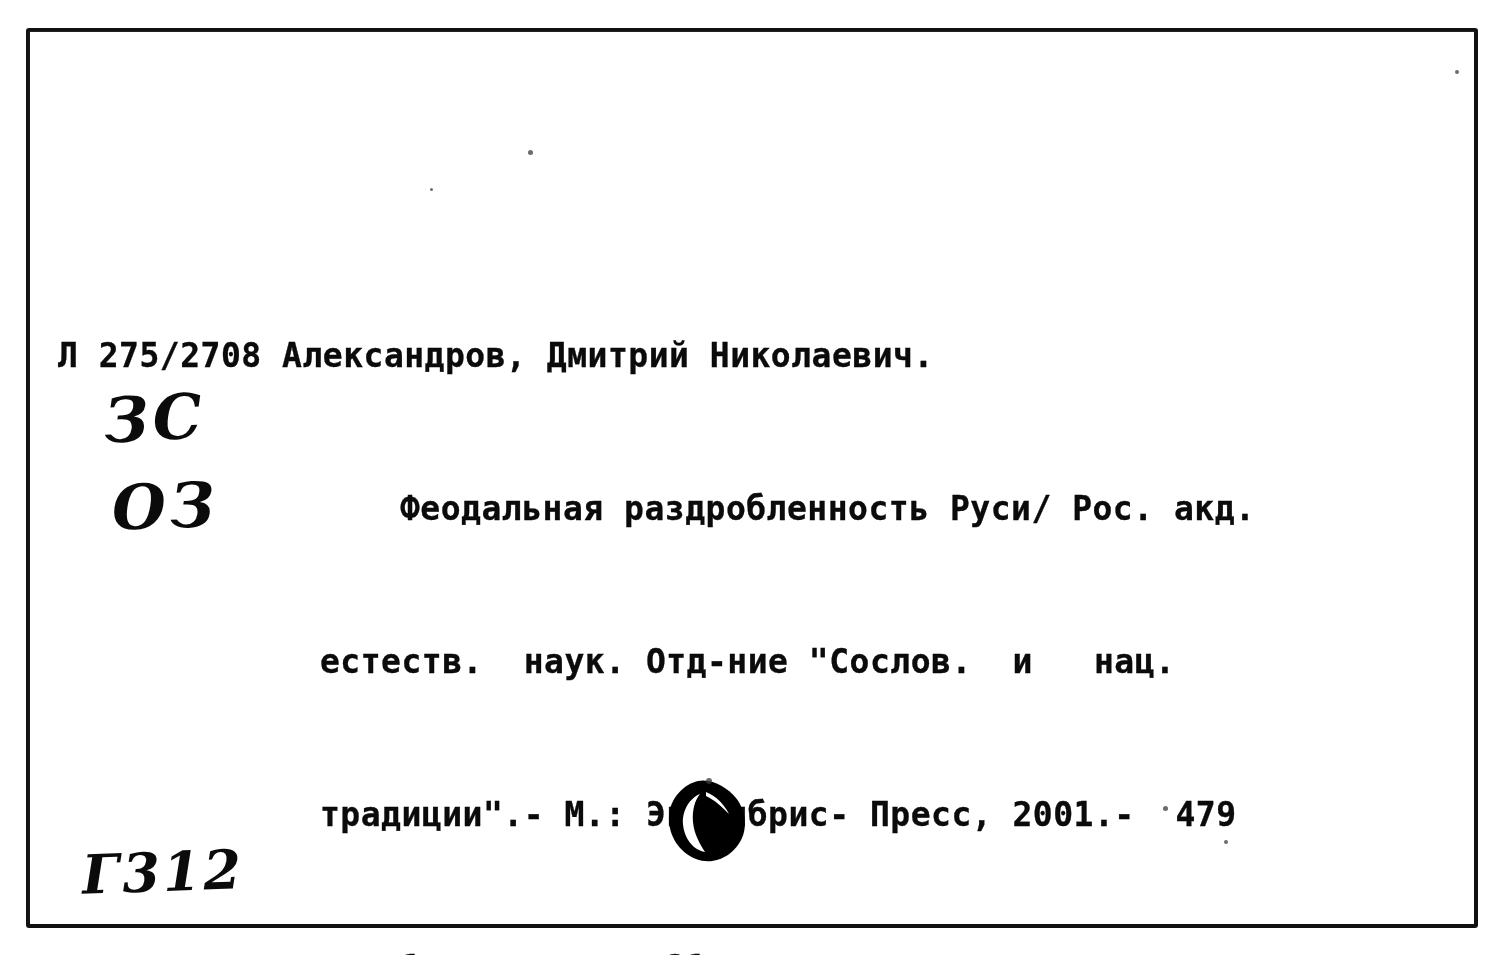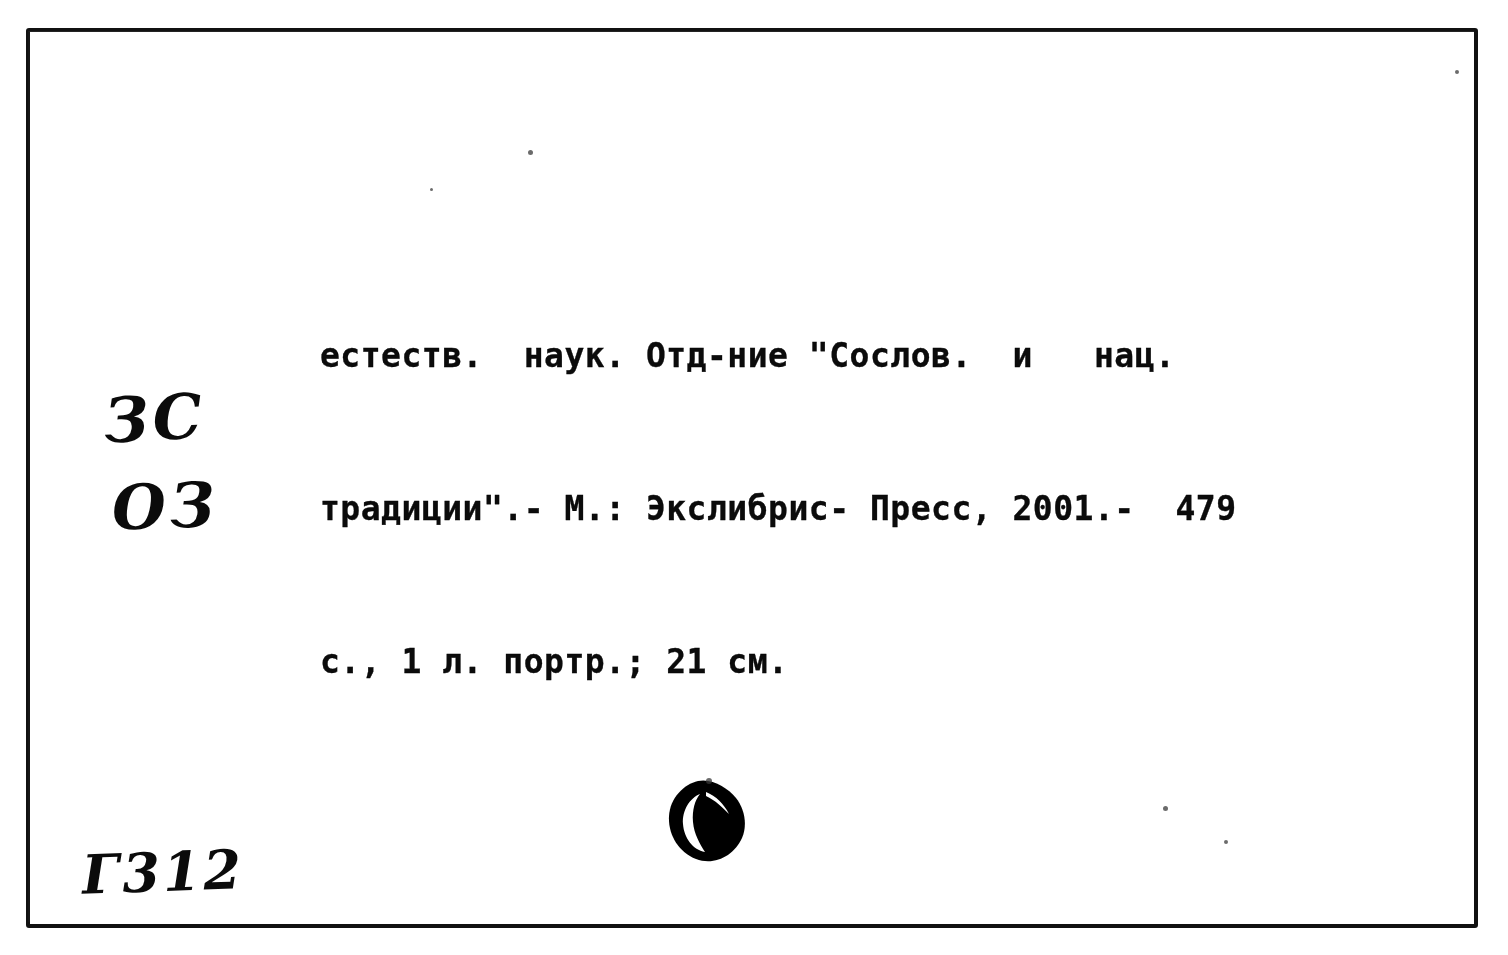--- a/index.html
+++ b/index.html
@@ -125,6 +125,7 @@
   <div id="card-border"></div>
 
   <div id="typed-block">
+    <span class="tline callno">Л 275/2708 Александров, Дмитрий Николаевич.</span>
     <span class="tline indent-body">естеств.  наук. Отд-ние "Сослов.  и   нац.</span>
     <span class="tline indent-body">традиции".- М.: Экслибрис- Пресс, 2001.-  479</span>
     <span class="tline indent-body">с., 1 л. портр.; 21 см.</span>

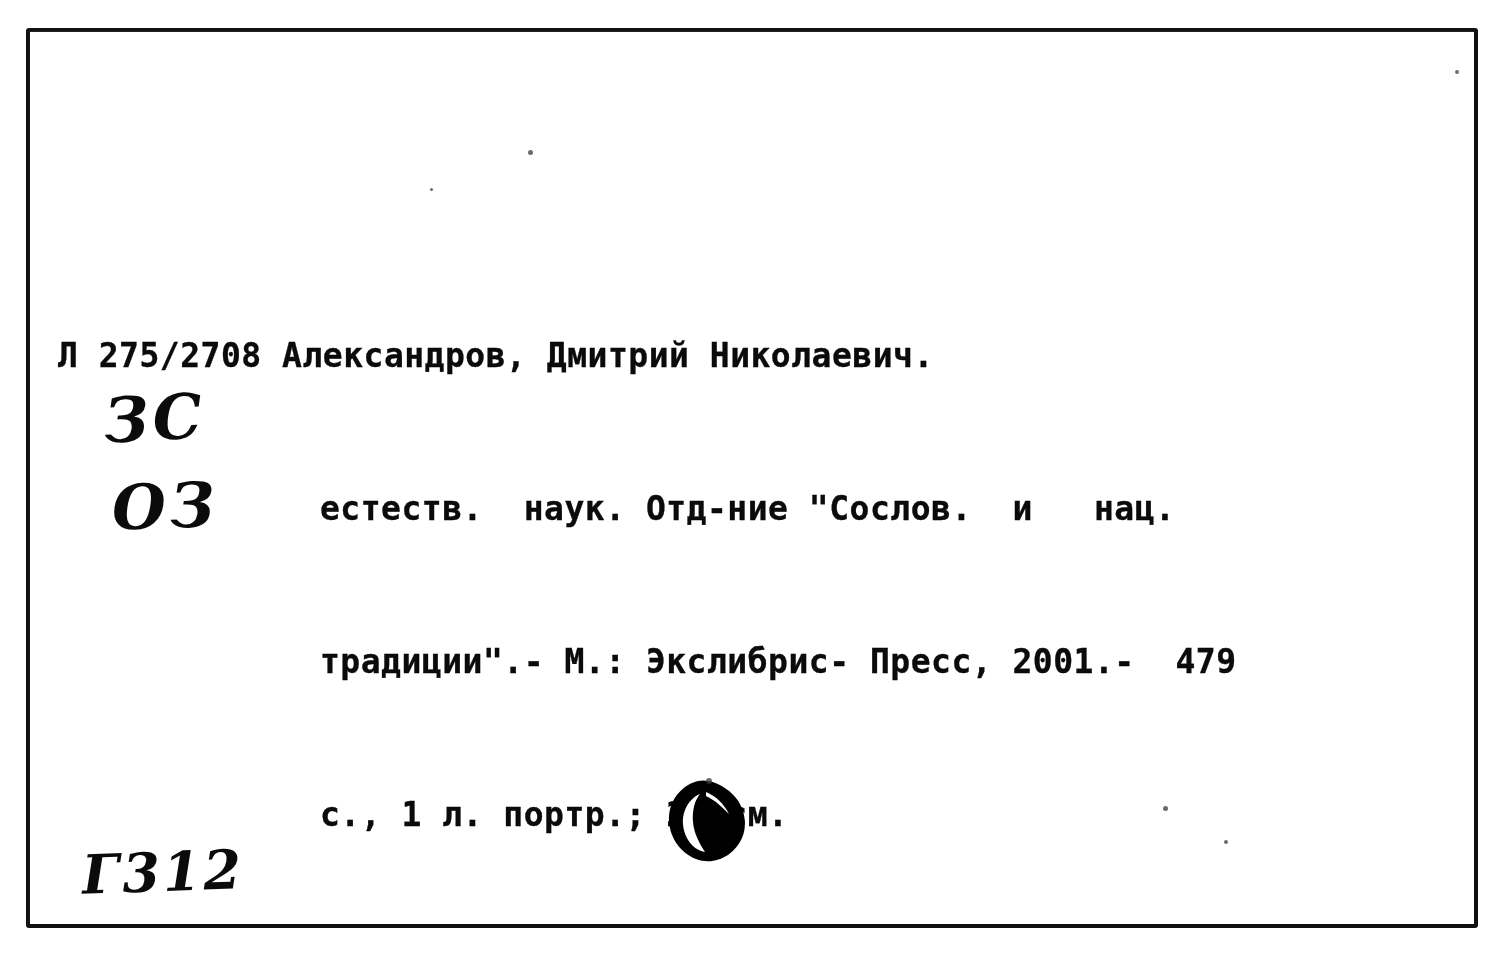--- a/index.html
+++ b/index.html
@@ -126,6 +126,7 @@
 
   <div id="typed-block">
     <span class="tline callno">Л 275/2708 Александров, Дмитрий Николаевич.</span>
+    <span class="tline indent-1">Феодальная раздробленность Руси/ Рос. акд.</span>
     <span class="tline indent-body">естеств.  наук. Отд-ние "Сослов.  и   нац.</span>
     <span class="tline indent-body">традиции".- М.: Экслибрис- Пресс, 2001.-  479</span>
     <span class="tline indent-body">с., 1 л. портр.; 21 см.</span>

